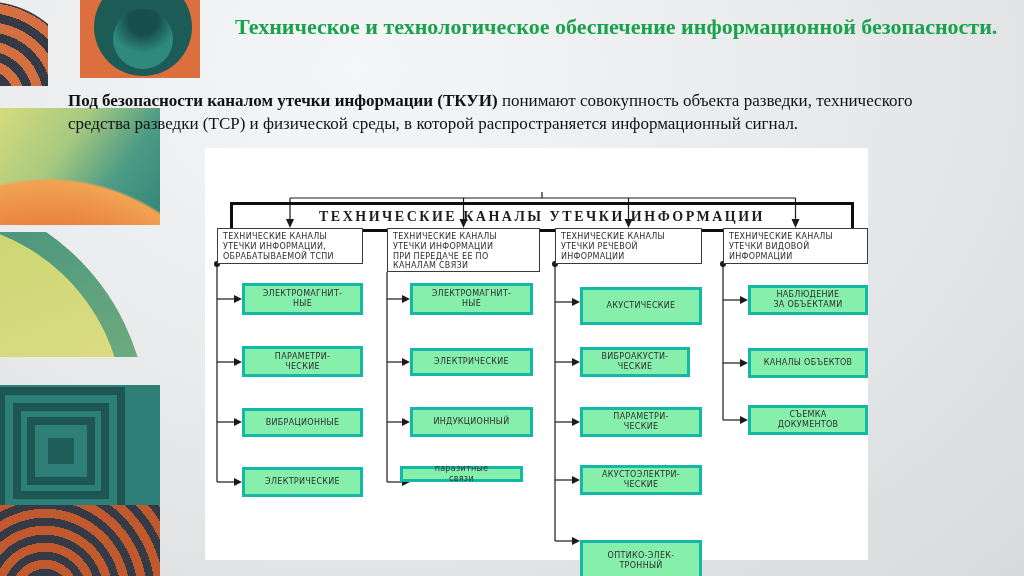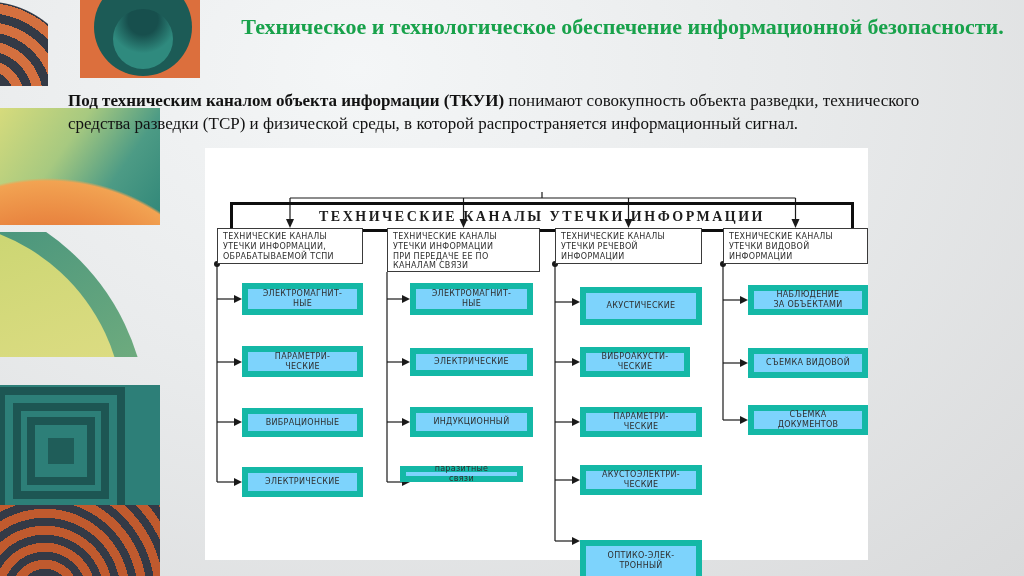--- a/index.html
+++ b/index.html
@@ -38,7 +38,7 @@
     background:repeating-radial-gradient(circle at 28% 125%, #343a46 0 8px, #c05a2e 8px 17px);}
 
   
-  .title{position:absolute;left:235px;top:14px;width:775px;text-align:center;
+  .title{position:absolute;left:235px;top:14px;width:775px;
     font-family:"Liberation Serif",serif;font-weight:bold;font-size:22px;line-height:1.18;
     color:#18a24b;}
   .para{position:absolute;left:68px;top:90px;width:880px;

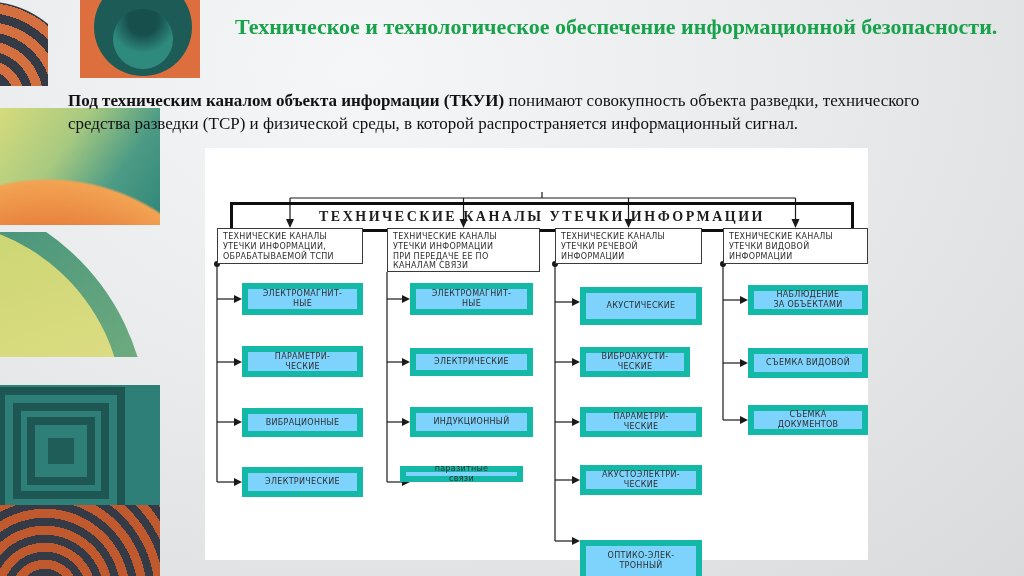--- a/index.html
+++ b/index.html
@@ -84,7 +84,7 @@
   <div class="decor decor-ripples"></div>
 
   <div class="title">Техническое и технологическое обеспечение информационной безопасности.</div>
-  <div class="para"><b>Под техническим каналом объекта информации (ТКУИ)</b><span> понимают совокупность объекта разведки, технического средства разведки (ТСР) и физической среды, в которой распространяется информационный сигнал.</span></div>
+  <div class="para"><b>Под безопасности каналом утечки информации (ТКУИ)</b><span> понимают совокупность объекта разведки, технического средства разведки (ТСР) и физической среды, в которой распространяется информационный сигнал.</span></div>
 
   <div class="panel">
 

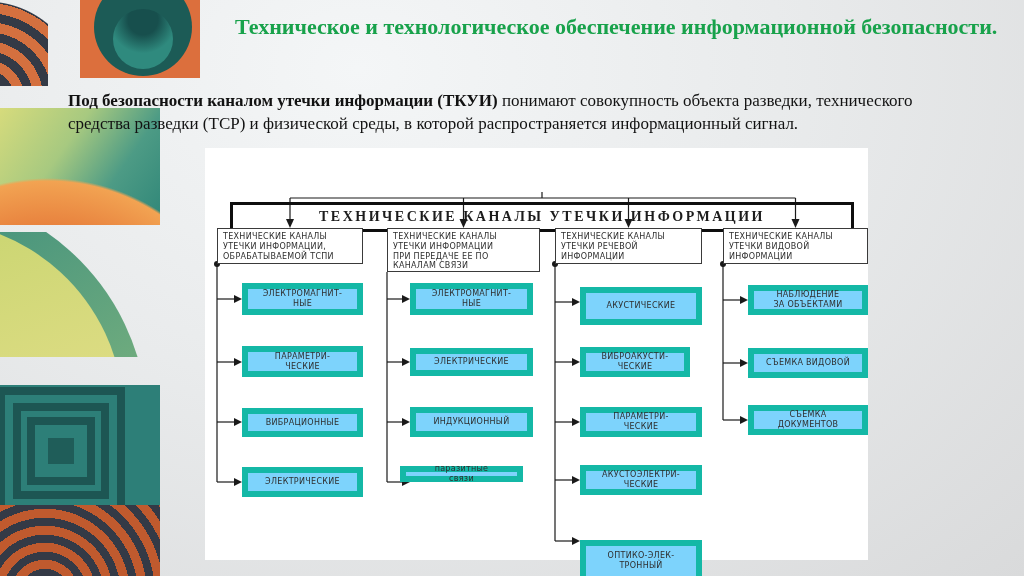--- a/index.html
+++ b/index.html
@@ -55,7 +55,7 @@
   .hbox{position:absolute;box-sizing:border-box;border:1px solid #3a3a3a;background:#fff;
     font-family:"DejaVu Sans",sans-serif;font-size:8px;line-height:1.23;letter-spacing:.3px;
     color:#2e2e2e;padding:3px 2px 8px 5px;white-space:pre-line;}
-  .ibox{position:absolute;box-sizing:border-box;border:6px solid #14b8a6;background:#7dd3fc;
+  .ibox{position:absolute;box-sizing:border-box;border:3px solid #14b8a6;background:#86efac;
     font-family:"DejaVu Sans",sans-serif;font-size:8px;line-height:1.25;letter-spacing:.3px;
     color:#2e2e2e;display:flex;align-items:center;justify-content:center;text-align:center;
     white-space:pre-line;padding:1px 3px;}

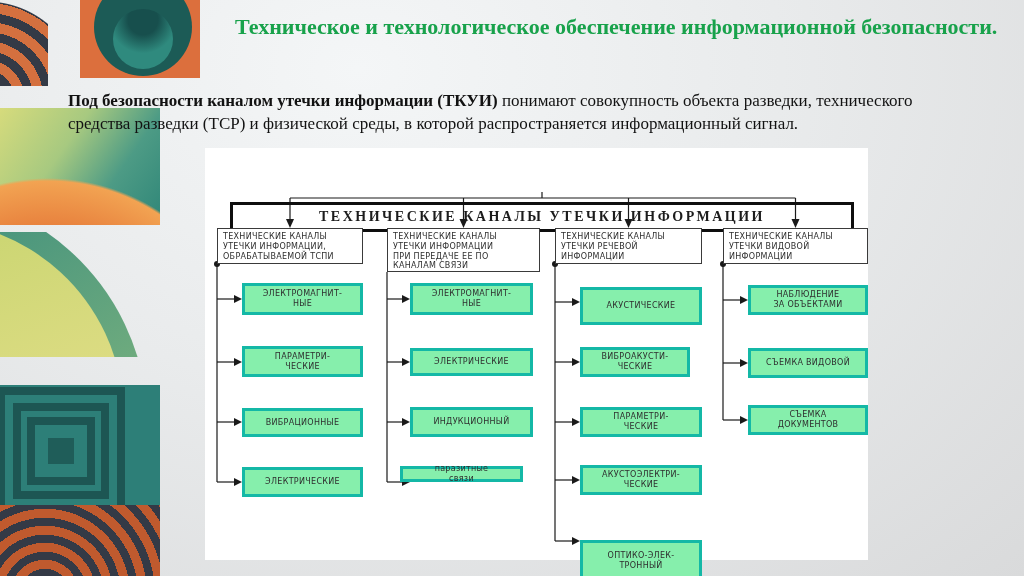--- a/index.html
+++ b/index.html
@@ -198,7 +198,7 @@
 
     <div class="ibox" style="left:543px;top:137px;width:120px;height:30px">НАБЛЮДЕНИЕ
 ЗА ОБЪЕКТАМИ</div>
-    <div class="ibox" style="left:543px;top:200px;width:120px;height:30px">СЪЕМКА ВИДОВОЙ</div>
+    <div class="ibox" style="left:543px;top:200px;width:120px;height:30px">КАНАЛЫ ОБЪЕКТОВ</div>
     <div class="ibox" style="left:543px;top:257px;width:120px;height:30px">СЪЕМКА
 ДОКУМЕНТОВ</div>
 

